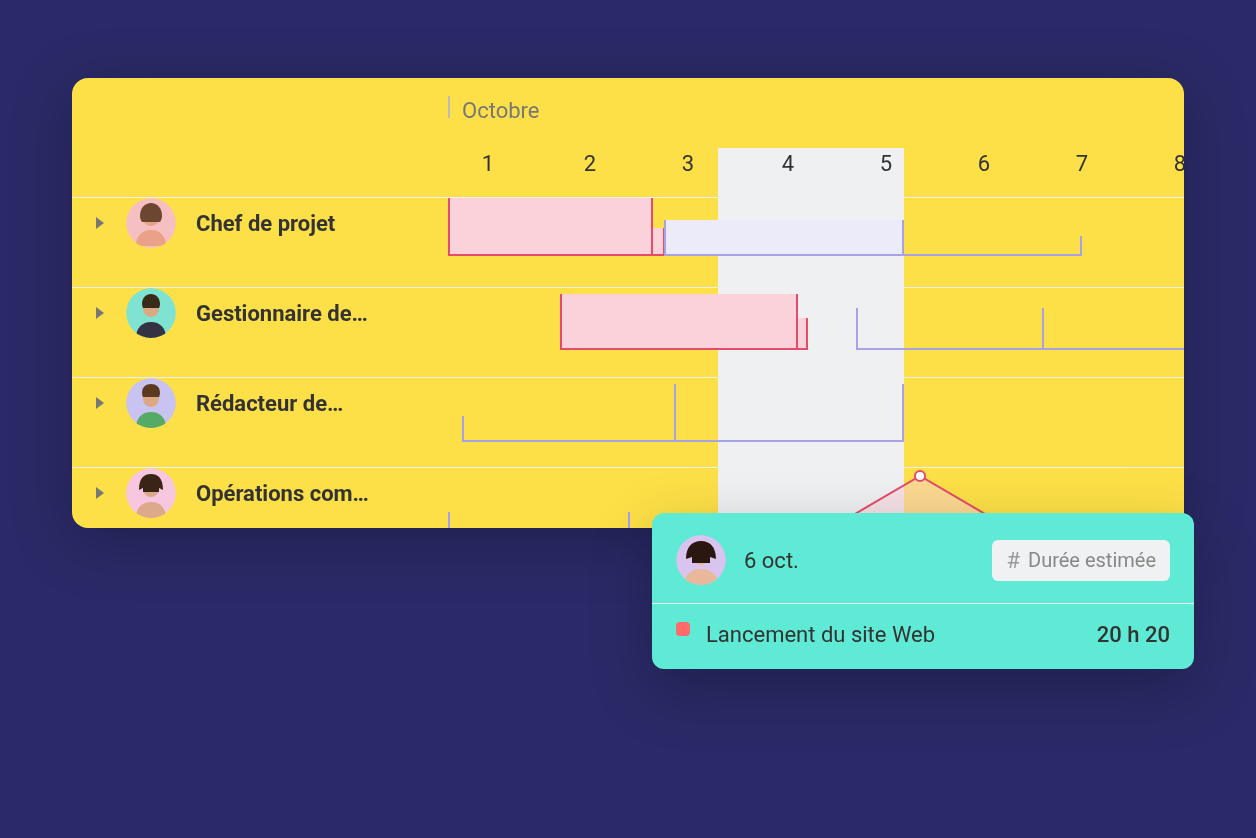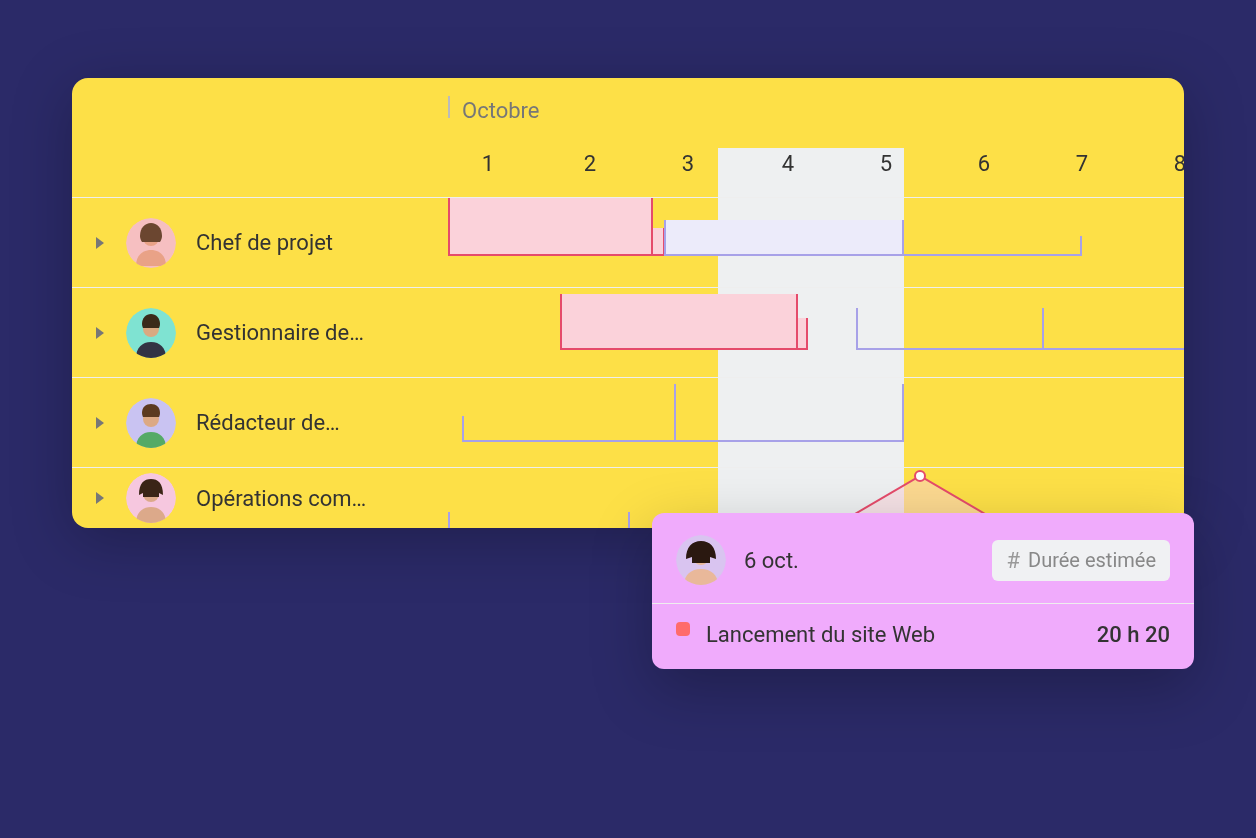--- a/index.html
+++ b/index.html
@@ -72,8 +72,9 @@
     height: 90px;
     border-bottom: 1px solid #eee;
     display: flex;
-    align-items: center;
+    align-items: flex-start;
     position: relative;
+    font-weight: bold;
   }
   .row:last-child { border-bottom: none; }
   .row-left {

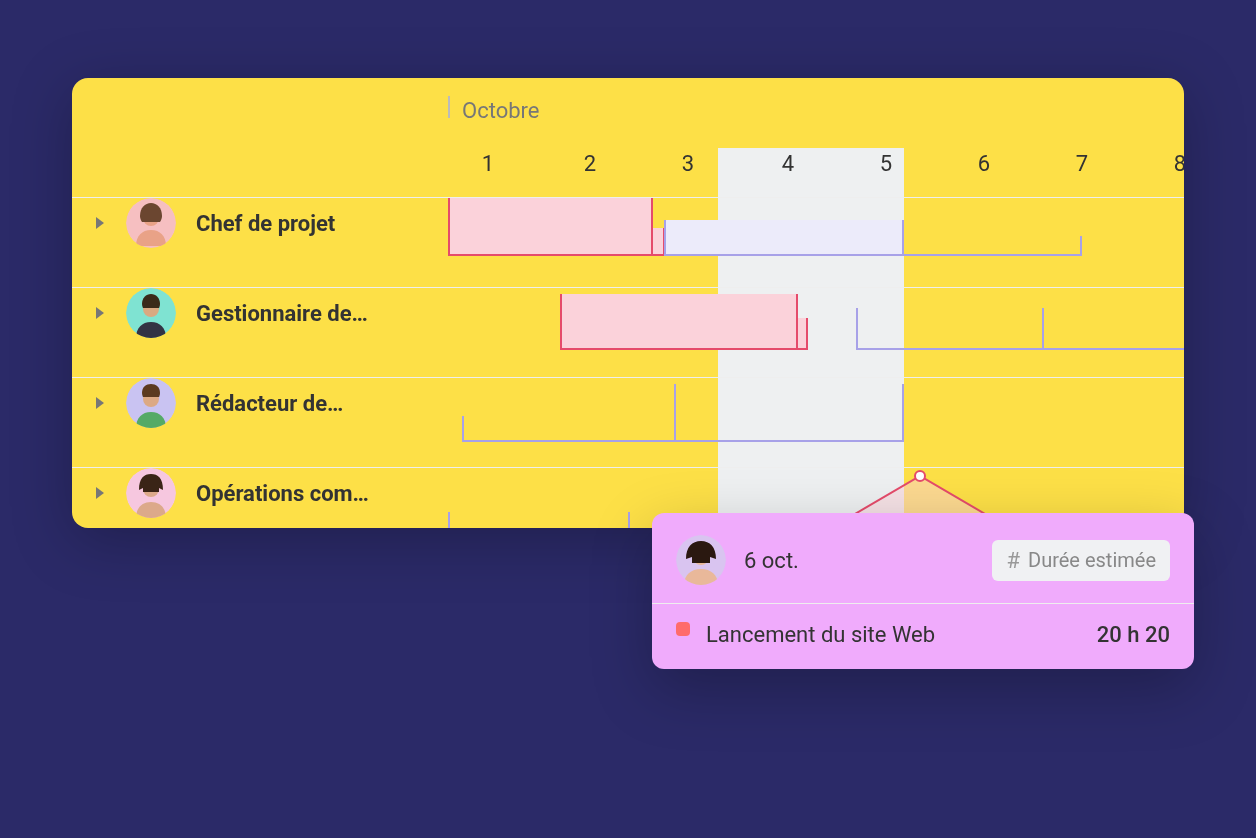--- a/index.html
+++ b/index.html
@@ -144,7 +144,7 @@
     left: 652px;
     top: 513px;
     width: 542px;
-    background: #f0abfc;
+    background: #5eead4;
     border-radius: 12px;
     box-shadow: 0 20px 60px rgba(0,0,0,.25);
     z-index: 10;

